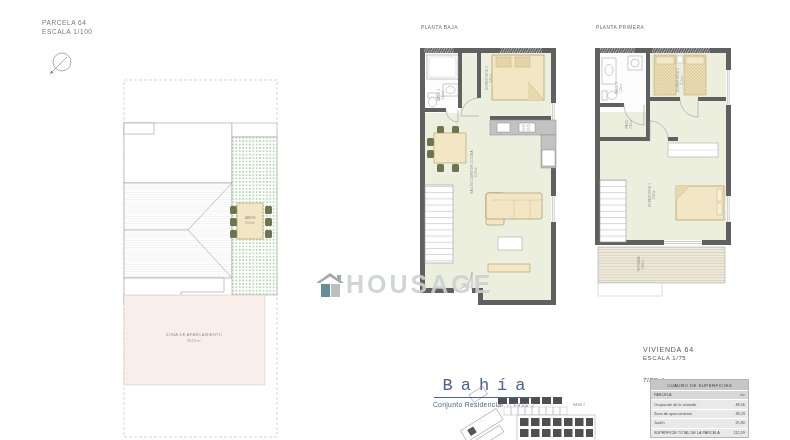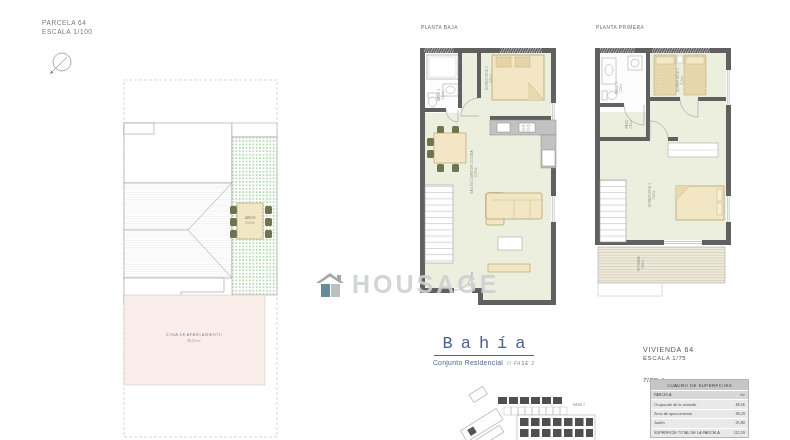--- a/index.html
+++ b/index.html
@@ -16,7 +16,7 @@
   .plan-title.first{left:596px;top:25px;}
 
   
-  .watermark{position:absolute;left:314px;top:270px;display:flex;align-items:center;gap:6px;opacity:.9;}
+  .watermark{position:absolute;left:314px;top:270px;display:flex;align-items:center;opacity:.9;}
   .watermark .wm-text{font-size:25px;letter-spacing:3px;color:#cdd1d3;font-weight:bold;}
 
   

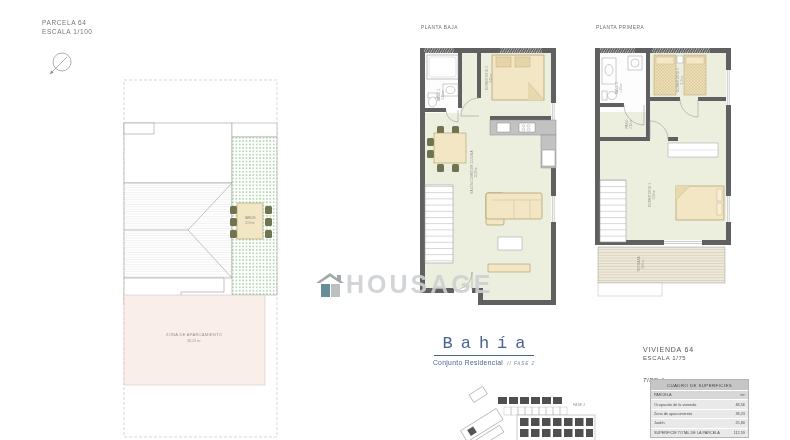--- a/index.html
+++ b/index.html
@@ -23,7 +23,7 @@
   .brand{position:absolute;left:418px;top:334px;width:132px;text-align:center;}
   .brand-name{display:inline-block;font-family:"Liberation Mono",monospace;font-size:17px;
               letter-spacing:8px;padding-left:8px;color:#4a6492;border-bottom:1.5px solid #4a6492;
-              padding-bottom:2px;}
+              padding-bottom:2px;margin-top:42px;}
   .brand-sub{margin-top:3px;font-size:6.8px;color:#4a6492;letter-spacing:.3px;}
   .brand-sub .phase{font-size:4.5px;font-style:italic;letter-spacing:1px;color:#7b88a8;padding-left:4px;}
 

